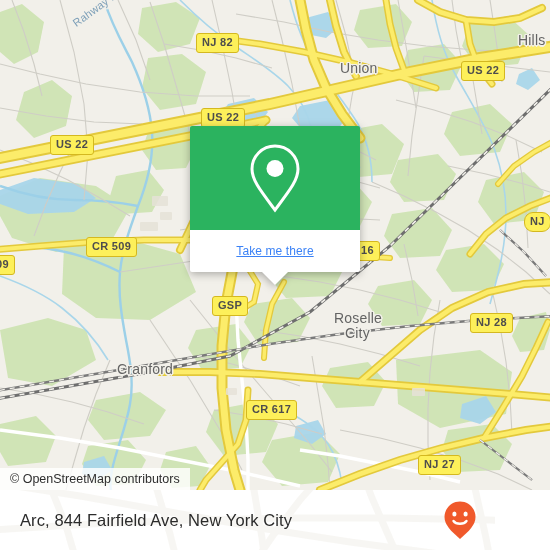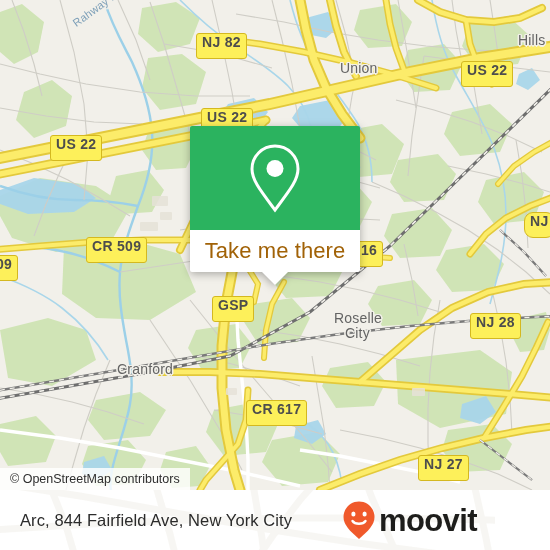--- a/index.html
+++ b/index.html
@@ -68,10 +68,10 @@
     border-radius: 3px;
     color: #4d4d4d;
     font-family: "Liberation Sans", sans-serif;
-    font-size: 14px;
+    font-size: 11px;
     font-weight: bold;
     line-height: 15px;
-    padding: 1px 5px 8px 5px;
+    padding: 1px 5px 2px 5px;
     white-space: nowrap;
     letter-spacing: .3px;
   }

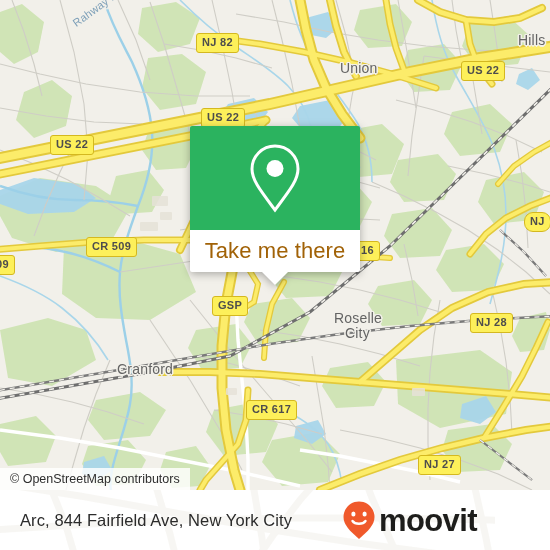--- a/index.html
+++ b/index.html
@@ -103,10 +103,11 @@
     border-radius: 0 0 2px 2px;
   }
   .popup-bottom-label {
-    color: #a16207;
-    font-size: 22px;
+    color: #3b82f6;
+    font-size: 12px;
     font-family: "Liberation Sans", sans-serif;
     letter-spacing: .1px;
+    text-decoration: underline;
   }
   .popup-tail {
     position: absolute;

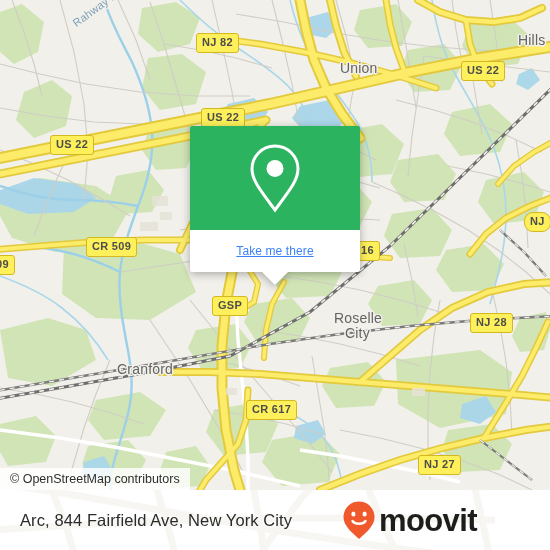--- a/index.html
+++ b/index.html
@@ -464,7 +464,6 @@
         <ellipse cx="22.6" cy="14" rx="2.1" ry="2.6" fill="#ffffff"></ellipse>
         <path d="M10.5,21 C13,24.6 21,24.6 23.5,21" fill="none" stroke="#ffffff" stroke-width="2.4" stroke-linecap="round"></path>
       </svg>
-      <span class="brand-text">moovit</span>
     </div>
   </div>
 

